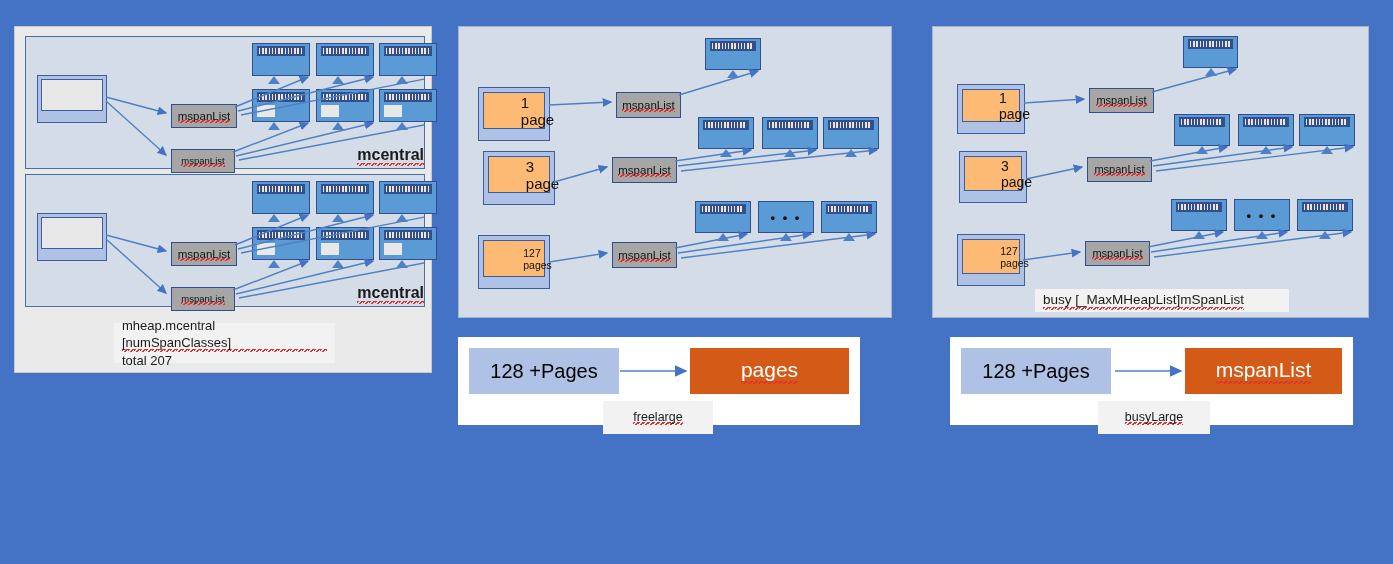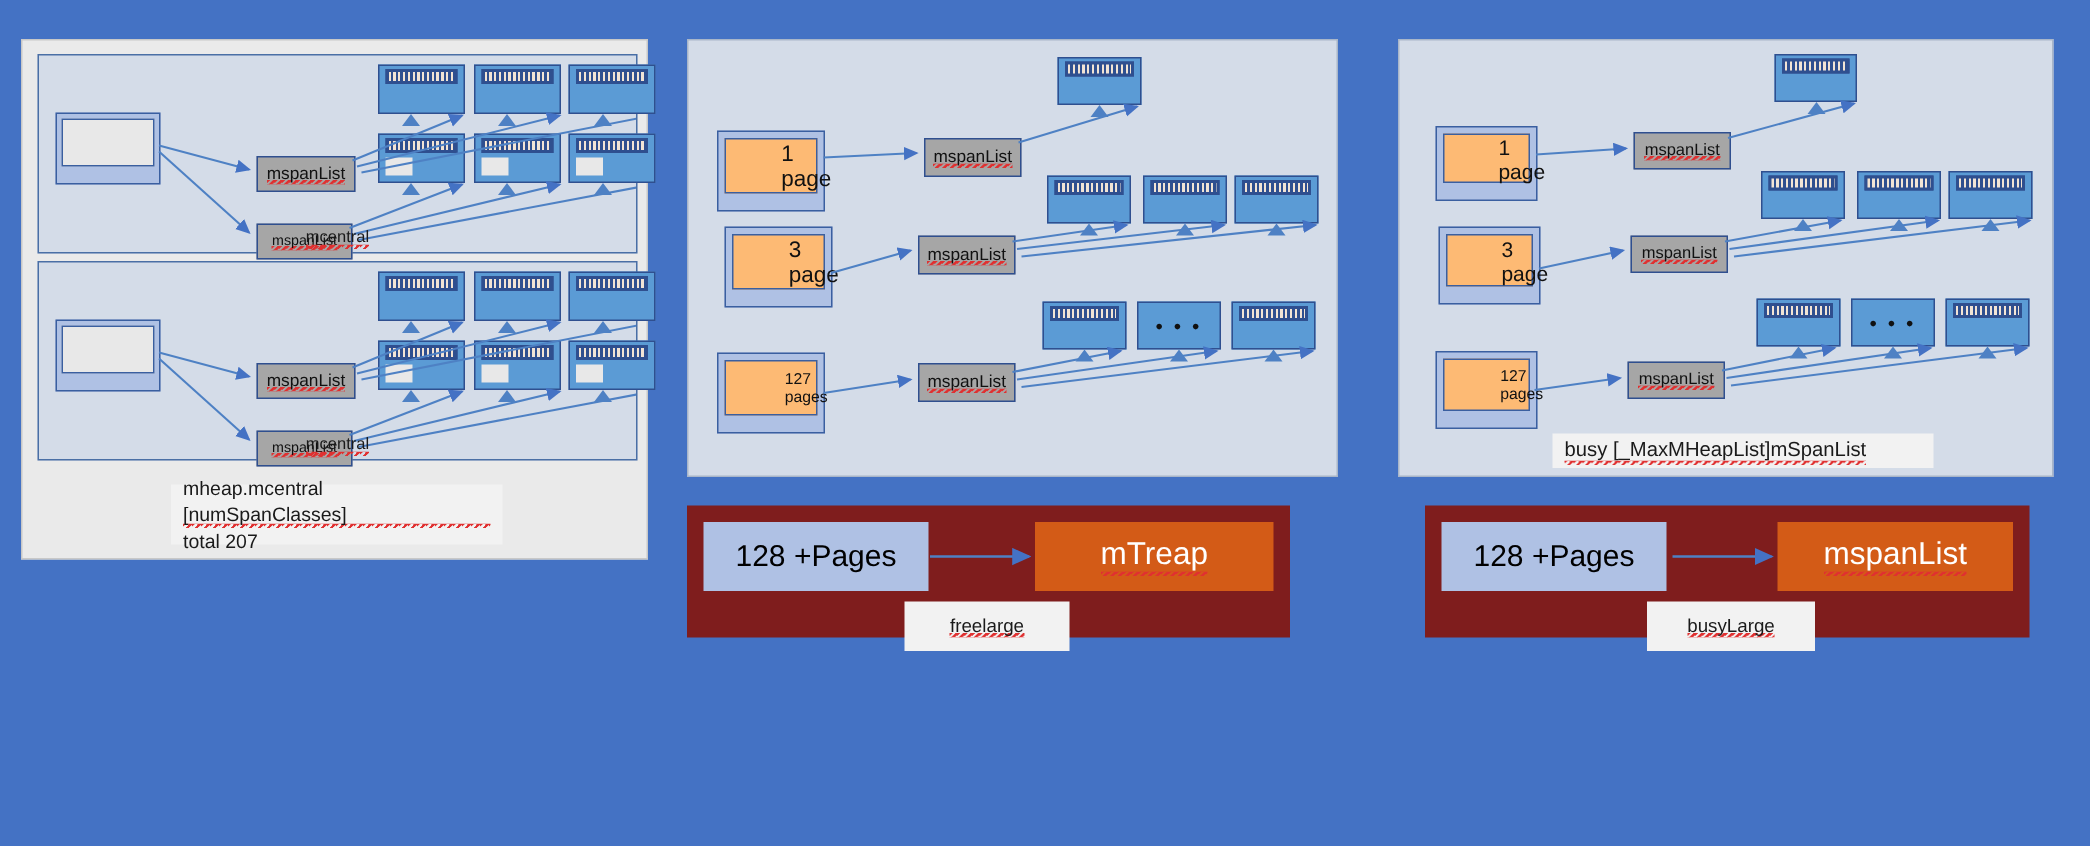--- a/index.html
+++ b/index.html
@@ -44,10 +44,11 @@
   .mcentral-label {
     position: absolute;
     bottom: 2px; left: 0; right: 0;
-    text-align: center;
-    font-size: 11px;
+    text-align: right;
+    font-size: 16px;
     color: #1a1a1a;
     border-bottom: 0;
+    font-weight: bold;
   }
   .sq-red {
     background-image: repeating-linear-gradient(

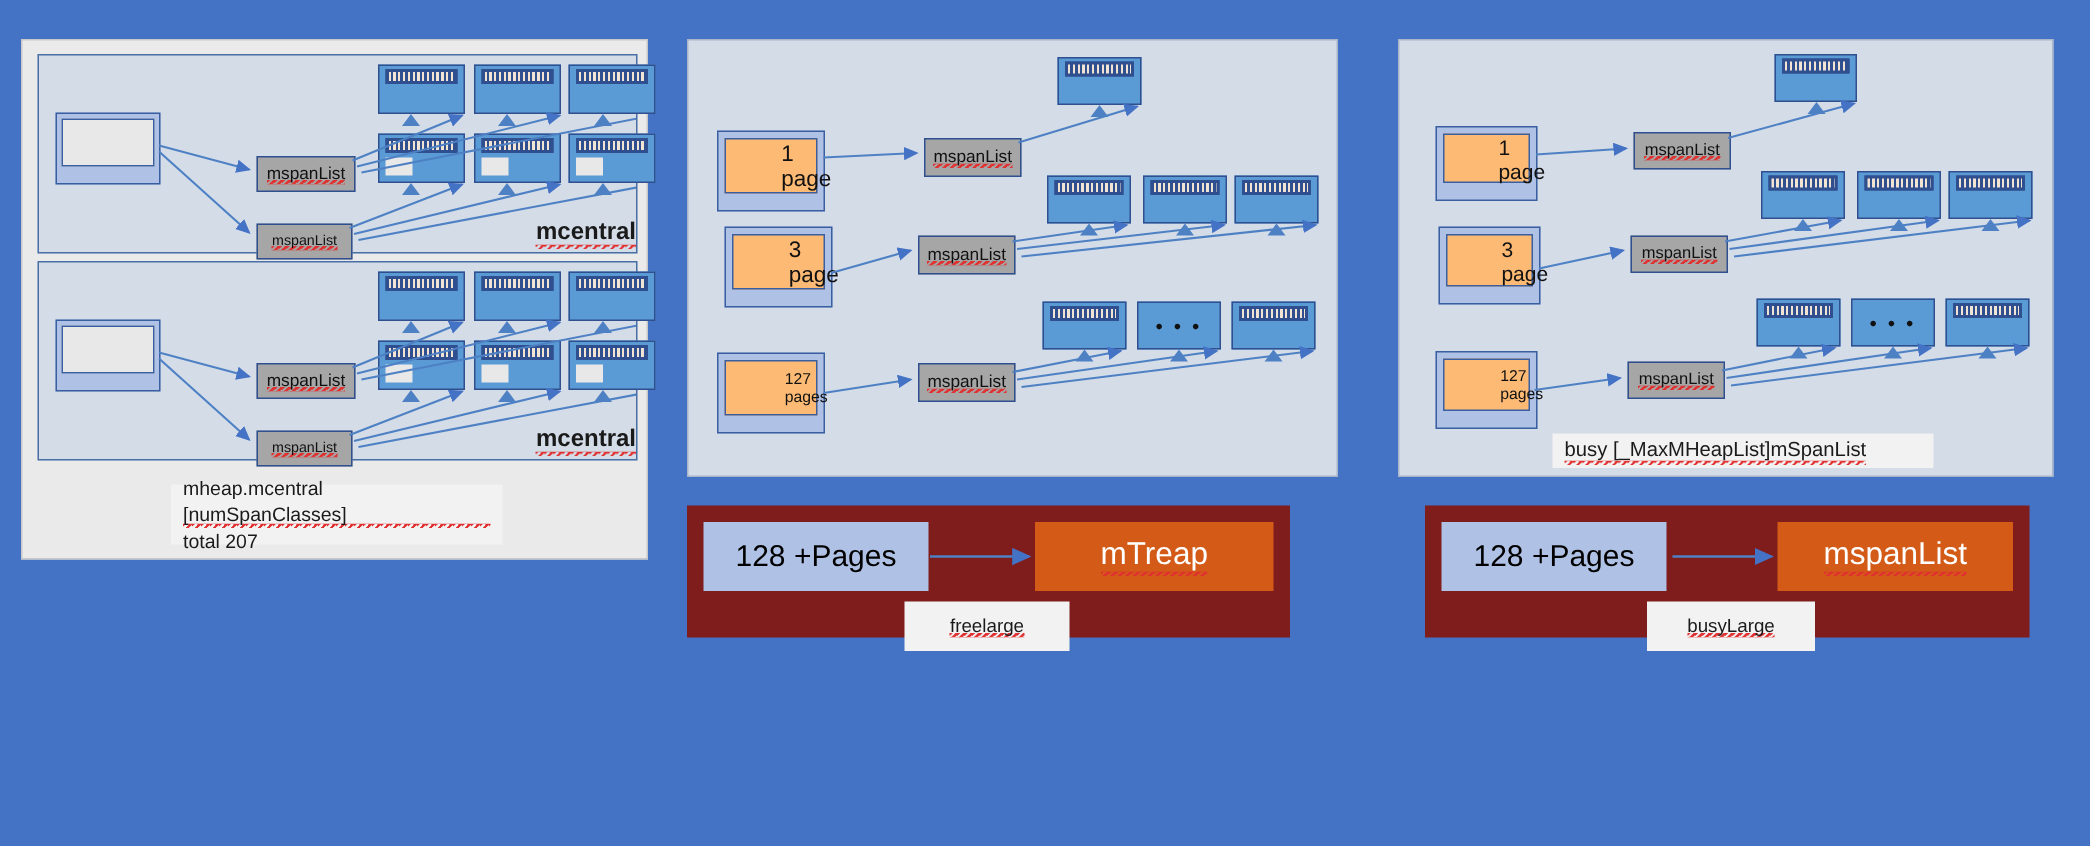--- a/index.html
+++ b/index.html
@@ -201,7 +201,7 @@
   .dark-bar {
     top: 337px;
     height: 88px;
-    background: #7f1d1d;
+    background: #ffffff;
   }
   #free-bar { left: 458px; width: 402px; }
   #busy-bar { left: 950px; width: 403px; }

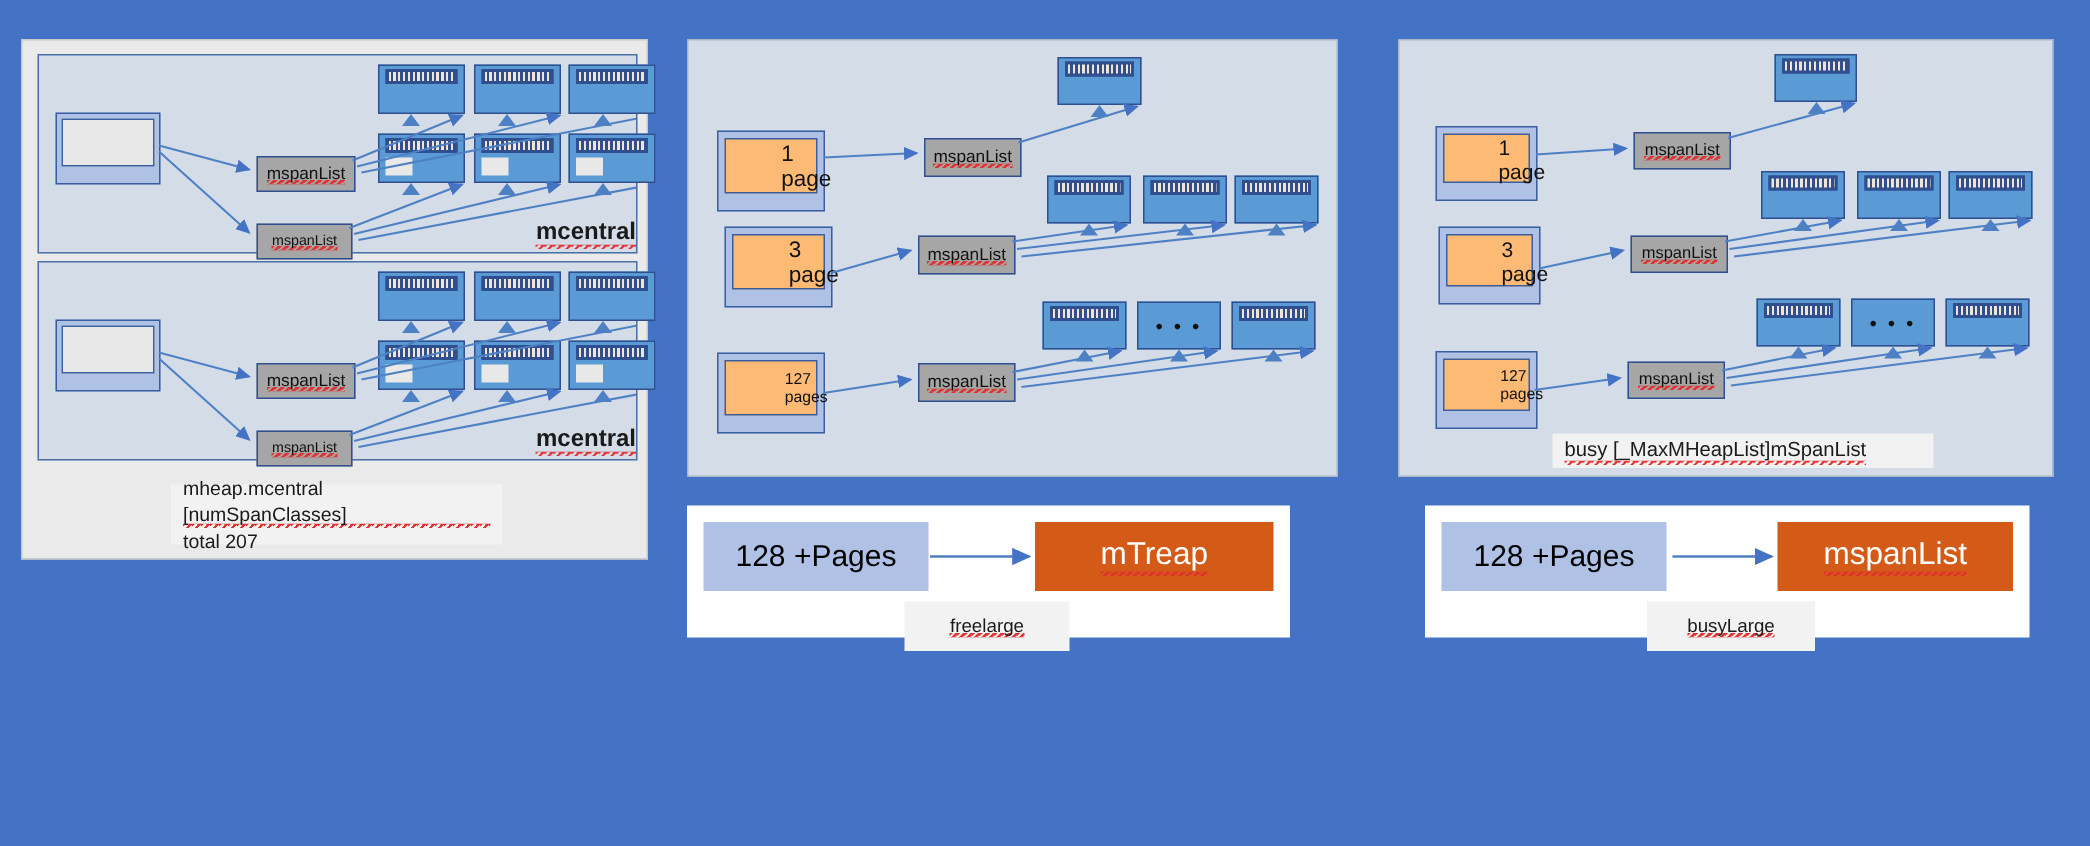--- a/index.html
+++ b/index.html
@@ -547,7 +547,7 @@
       <span>128 +Pages</span>
     </div>
     <div class="orange-chip" style="left:232px; width:159px;">
-      <u>mTreap</u>
+      <u>pages</u>
     </div>
     <svg class="arrows" width="402" height="88">
       <defs>

